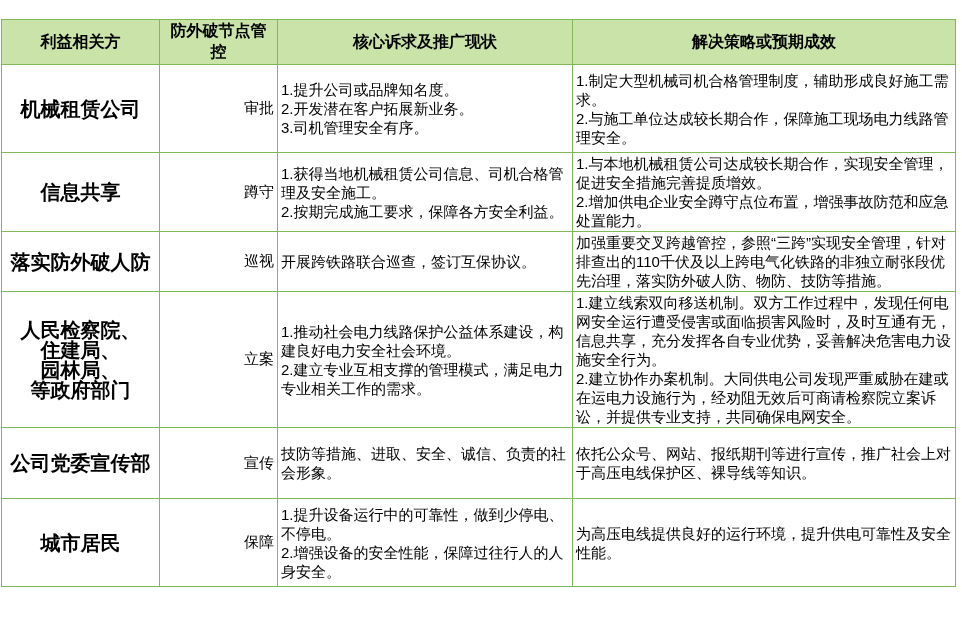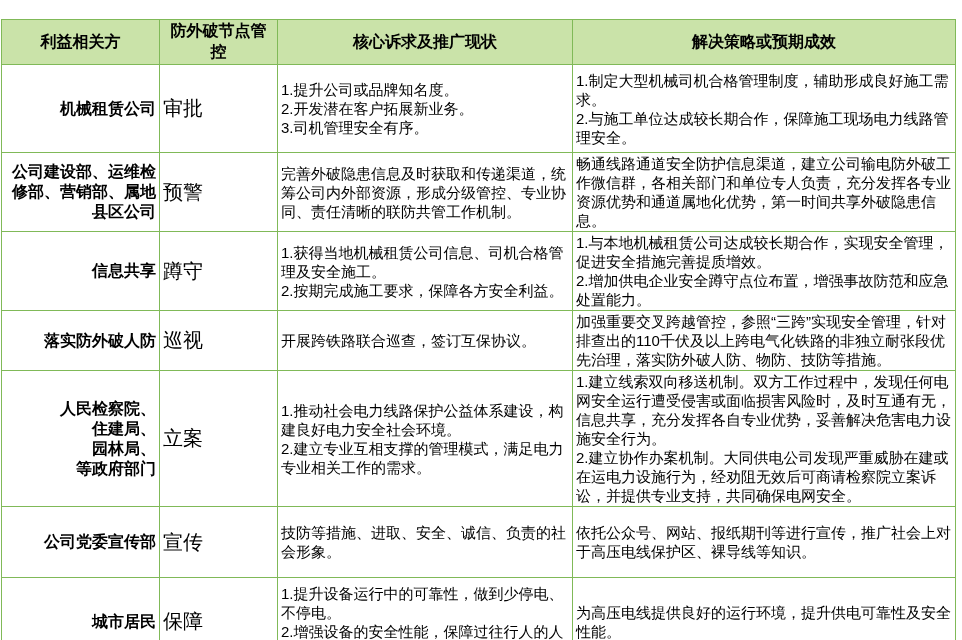--- a/index.html
+++ b/index.html
@@ -44,8 +44,8 @@
   }
   td.stakeholder {
     font-weight: bold;
-    font-size: 16px;
-    text-align: right;
+    font-size: 20px;
+    text-align: center;
     white-space: pre-line;
     line-height: 20px;
   }

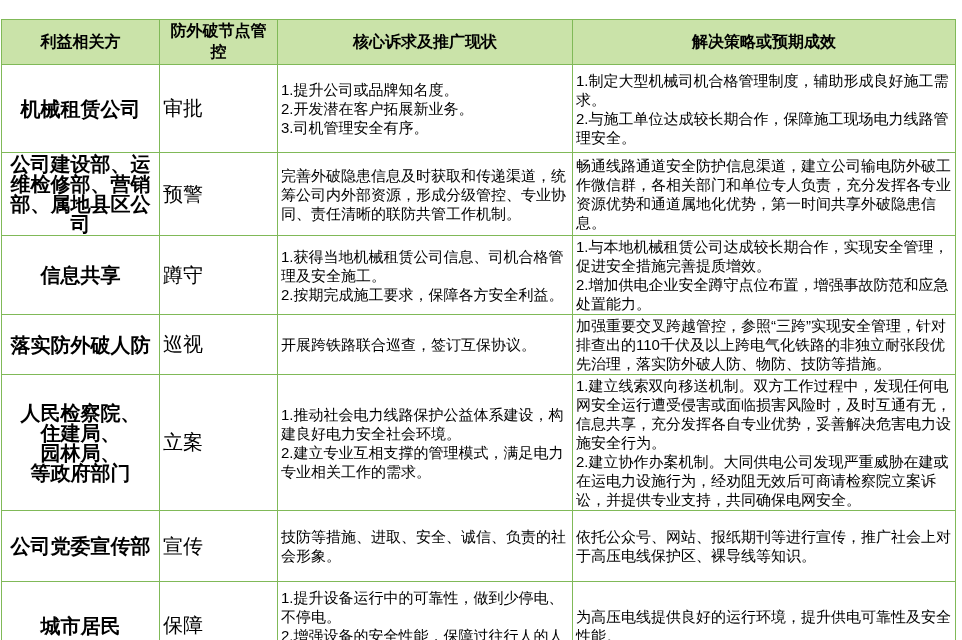--- a/index.html
+++ b/index.html
@@ -50,8 +50,8 @@
     line-height: 20px;
   }
   td.node {
-    font-size: 20px;
-    text-align: left;
+    font-size: 15px;
+    text-align: right;
     font-family: Liberation Mono, monospace;
   }
   td.demands, td.solutions {

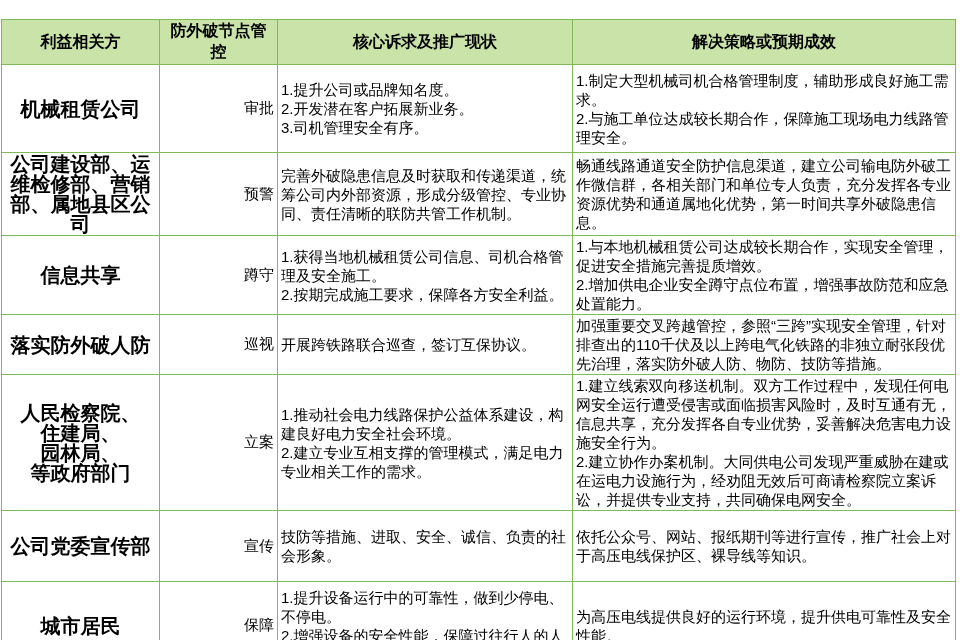--- a/index.html
+++ b/index.html
@@ -97,12 +97,6 @@
         <td class="solutions">1.制定大型机械司机合格管理制度，辅助形成良好施工需求。
 2.与施工单位达成较长期合作，保障施工现场电力线路管理安全。</td>
       </tr>
-      <tr class="r2">
-        <td class="stakeholder">公司建设部、运维检修部、营销部、属地县区公司</td>
-        <td class="node">预警</td>
-        <td class="demands">完善外破隐患信息及时获取和传递渠道，统筹公司内外部资源，形成分级管控、专业协同、责任清晰的联防共管工作机制。</td>
-        <td class="solutions">畅通线路通道安全防护信息渠道，建立公司输电防外破工作微信群，各相关部门和单位专人负责，充分发挥各专业资源优势和通道属地化优势，第一时间共享外破隐患信息。</td>
-      </tr>
       <tr class="r3">
         <td class="stakeholder">信息共享</td>
         <td class="node">蹲守</td>

